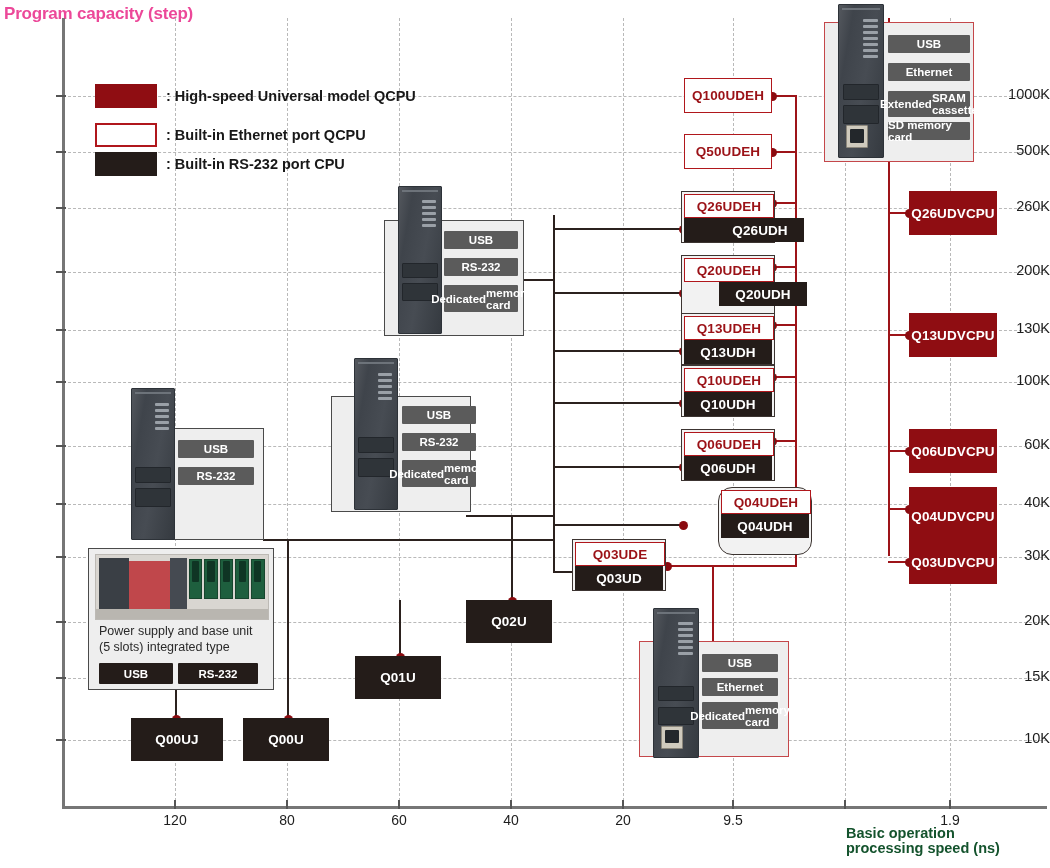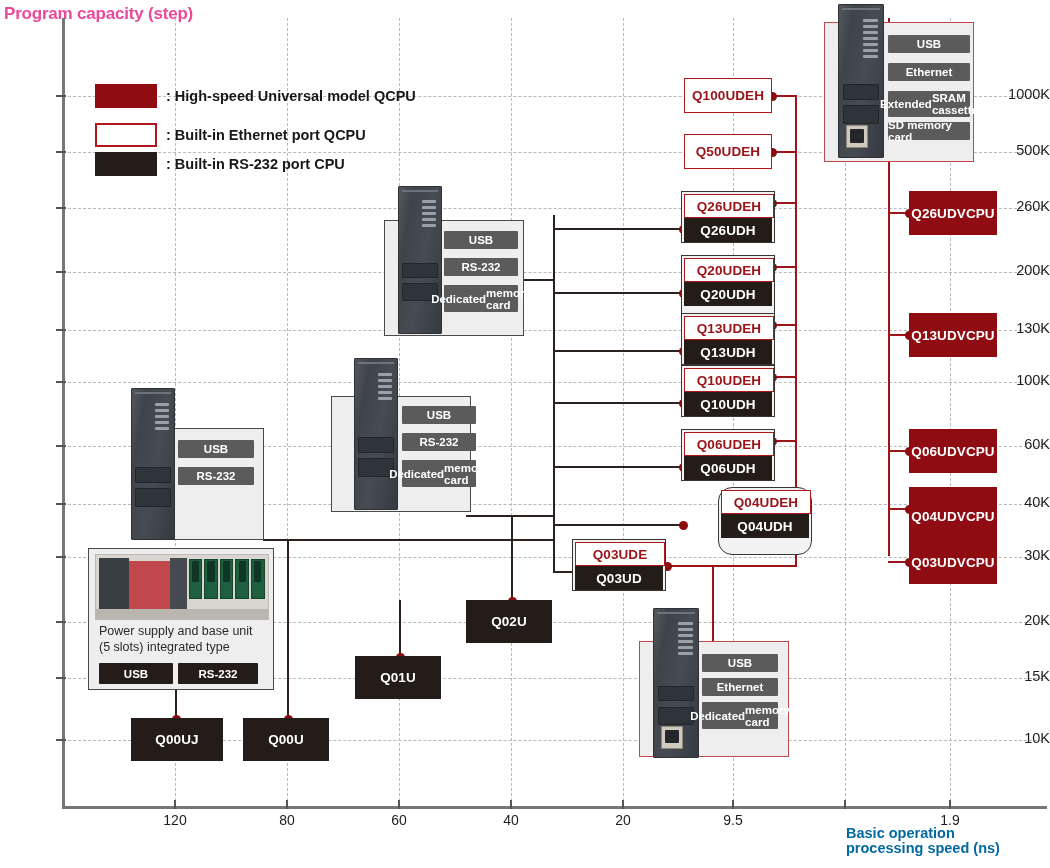--- a/index.html
+++ b/index.html
@@ -384,7 +384,7 @@
       <div class="abs mbox hollow" style="left: 684px; top: 134px; width: 88px; height: 35px;">Q50UDEH</div>
       <div class="abs pairwrap" style="left: 681px; top: 191px; width: 94px; height: 52px;">
         <div class="mbox hollow" style="height: 22px;">Q26UDEH</div>
-        <div class="mbox black" style="height: 24px;">Q26UDH</div>
+        <div class="mbox black" style="height: 24px; padding-left: 32px;">Q26UDH</div>
       </div>
       <div class="abs pairwrap" style="left: 681px; top: 255px; width: 94px; height: 66px;">
         <div class="mbox hollow" style="height: 22px;">Q20UDEH</div>

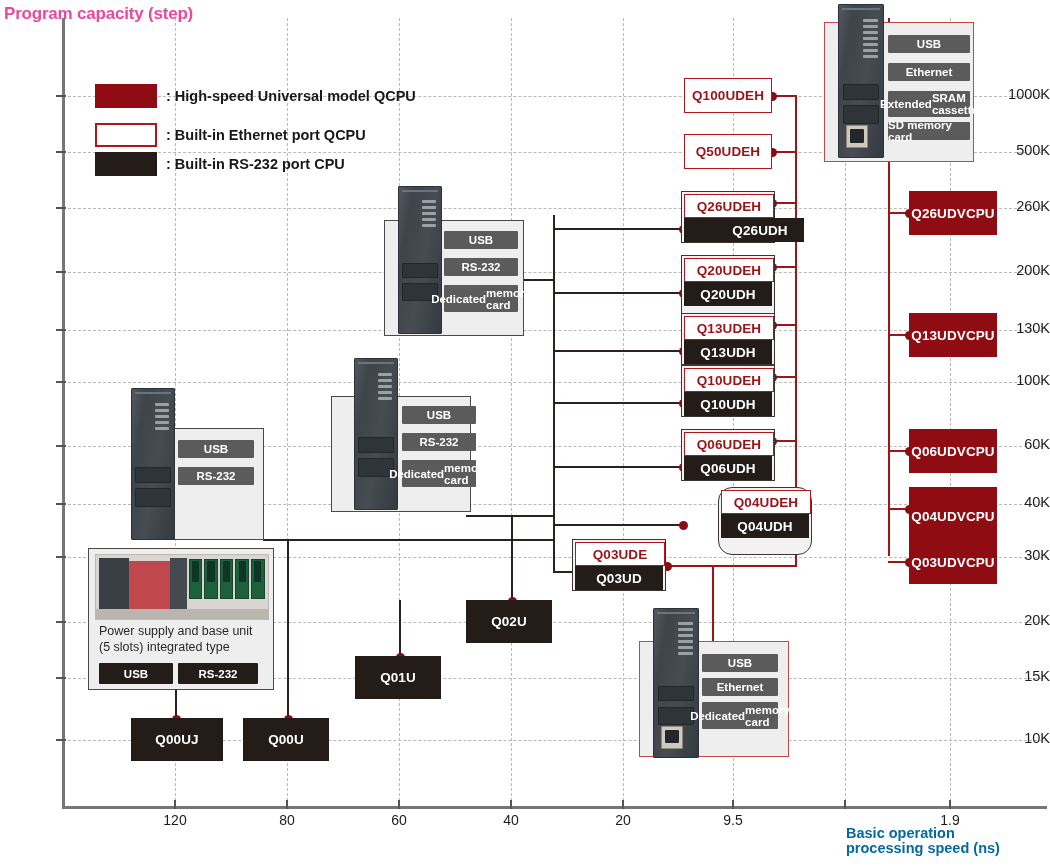--- a/index.html
+++ b/index.html
@@ -388,7 +388,7 @@
       </div>
       <div class="abs pairwrap" style="left: 681px; top: 255px; width: 94px; height: 66px;">
         <div class="mbox hollow" style="height: 22px;">Q20UDEH</div>
-        <div class="mbox black" style="height: 24px;">Q20UDH</div>
+        <div class="mbox black" style="height: 24px; margin-left: 35px;">Q20UDH</div>
       </div>
       <div class="abs pairwrap" style="left: 681px; top: 313px; width: 94px; height: 52px;">
         <div class="mbox hollow" style="height: 22px;">Q13UDEH</div>

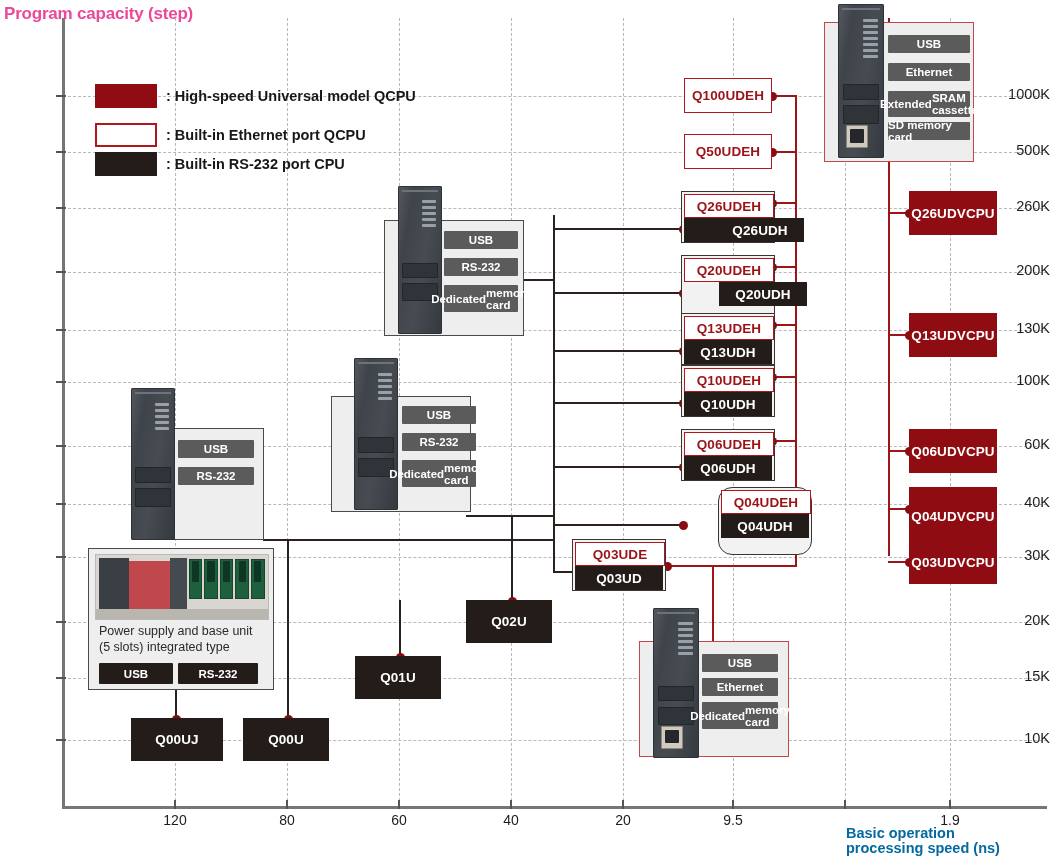--- a/index.html
+++ b/index.html
@@ -10,7 +10,7 @@
 
   
   #chart-title{left:4px;top:4px;font-size:17px;font-weight:bold;color:#ec4899;letter-spacing:-.2px;}
-  #xaxis-title{right:4px;top:826px;font-size:14.5px;font-weight:bold;color:#0369a1;line-height:15px;text-align:left;width:200px;}
+  #xaxis-title{right:4px;top:826px;font-size:14.5px;font-weight:bold;color:#14532d;line-height:15px;text-align:left;width:200px;}
 
   
   #yaxis{left:62px;top:18px;width:3px;height:790px;background:#767676;}

